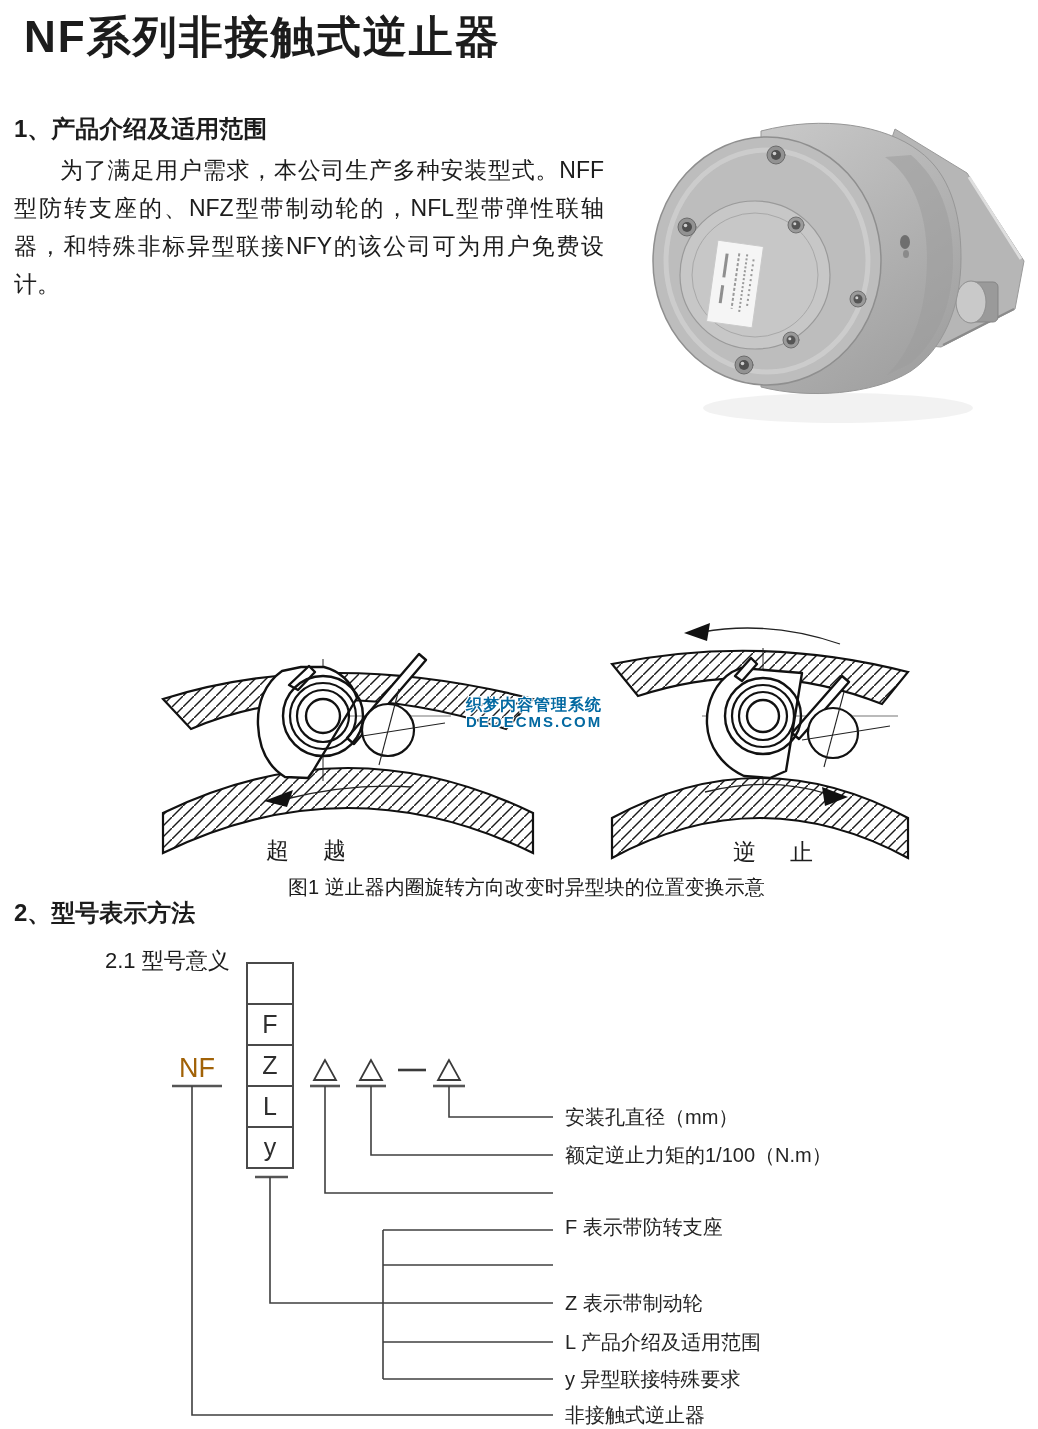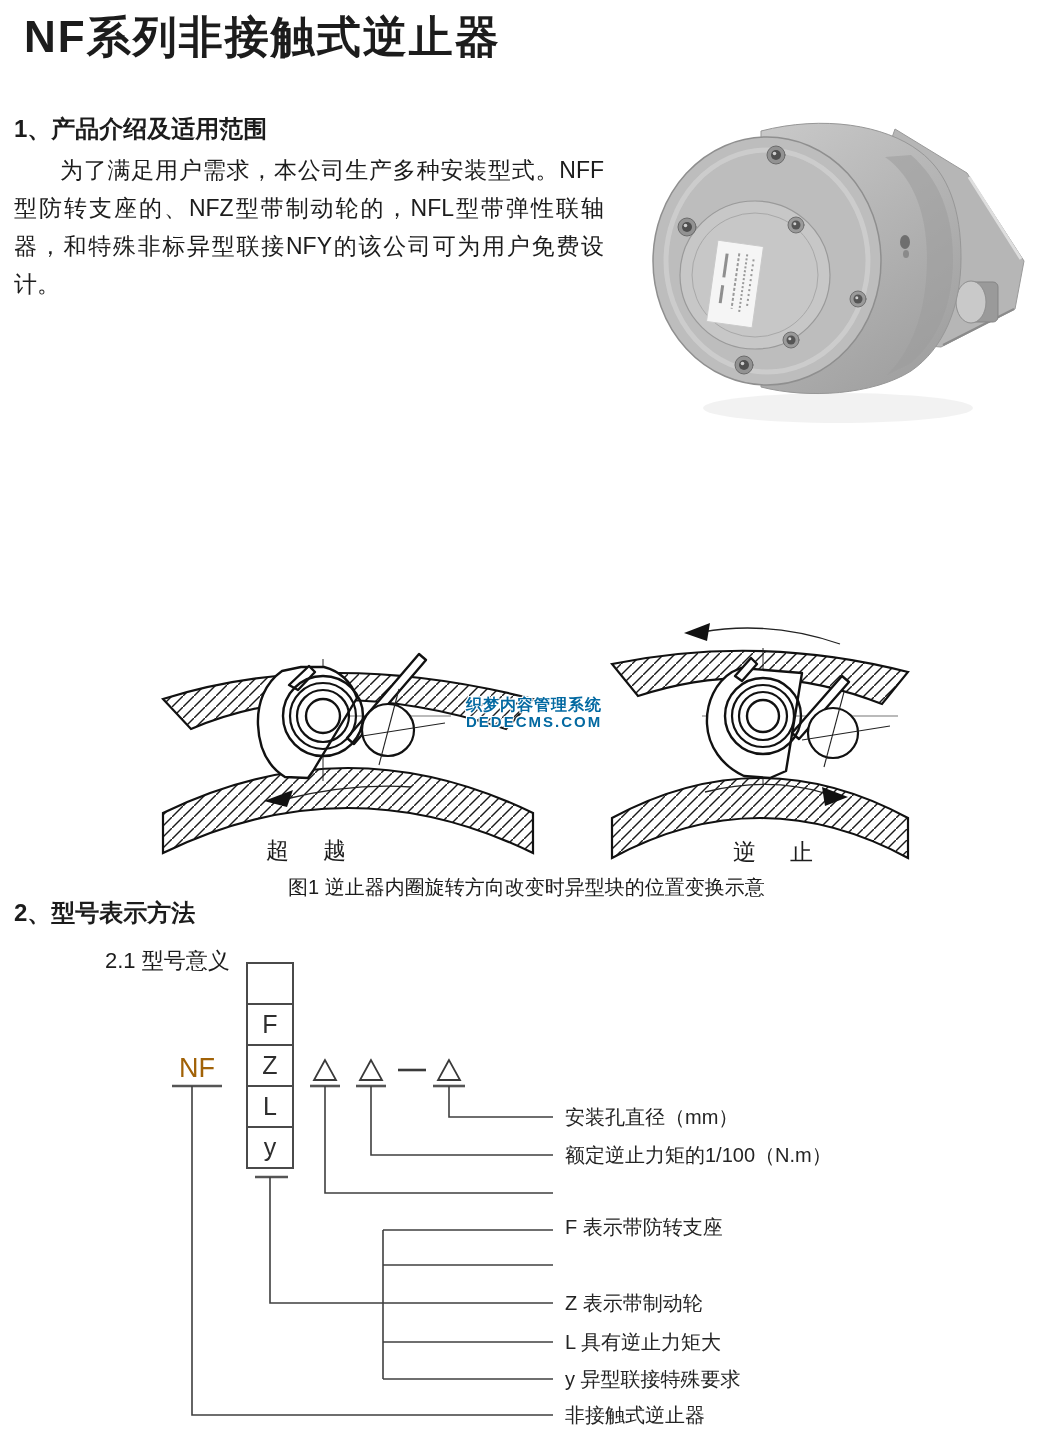--- a/index.html
+++ b/index.html
@@ -240,7 +240,7 @@
   <div class="abs dlabel" style="top:1141px;">额定逆止力矩的1/100（N.m）</div>
   <div class="abs dlabel" style="top:1181px;margin-top:32px;">F 表示带防转支座</div>
   <div class="abs dlabel" style="top:1289px;">Z 表示带制动轮</div>
-  <div class="abs dlabel" style="top:1328px;">L 具有逆止力矩大</div>
+  <div class="abs dlabel" style="top:1328px;">L 产品介绍及适用范围</div>
   <div class="abs dlabel" style="top:1365px;">y 异型联接特殊要求</div>
   <div class="abs dlabel" style="top:1401px;">非接触式逆止器</div>
 

